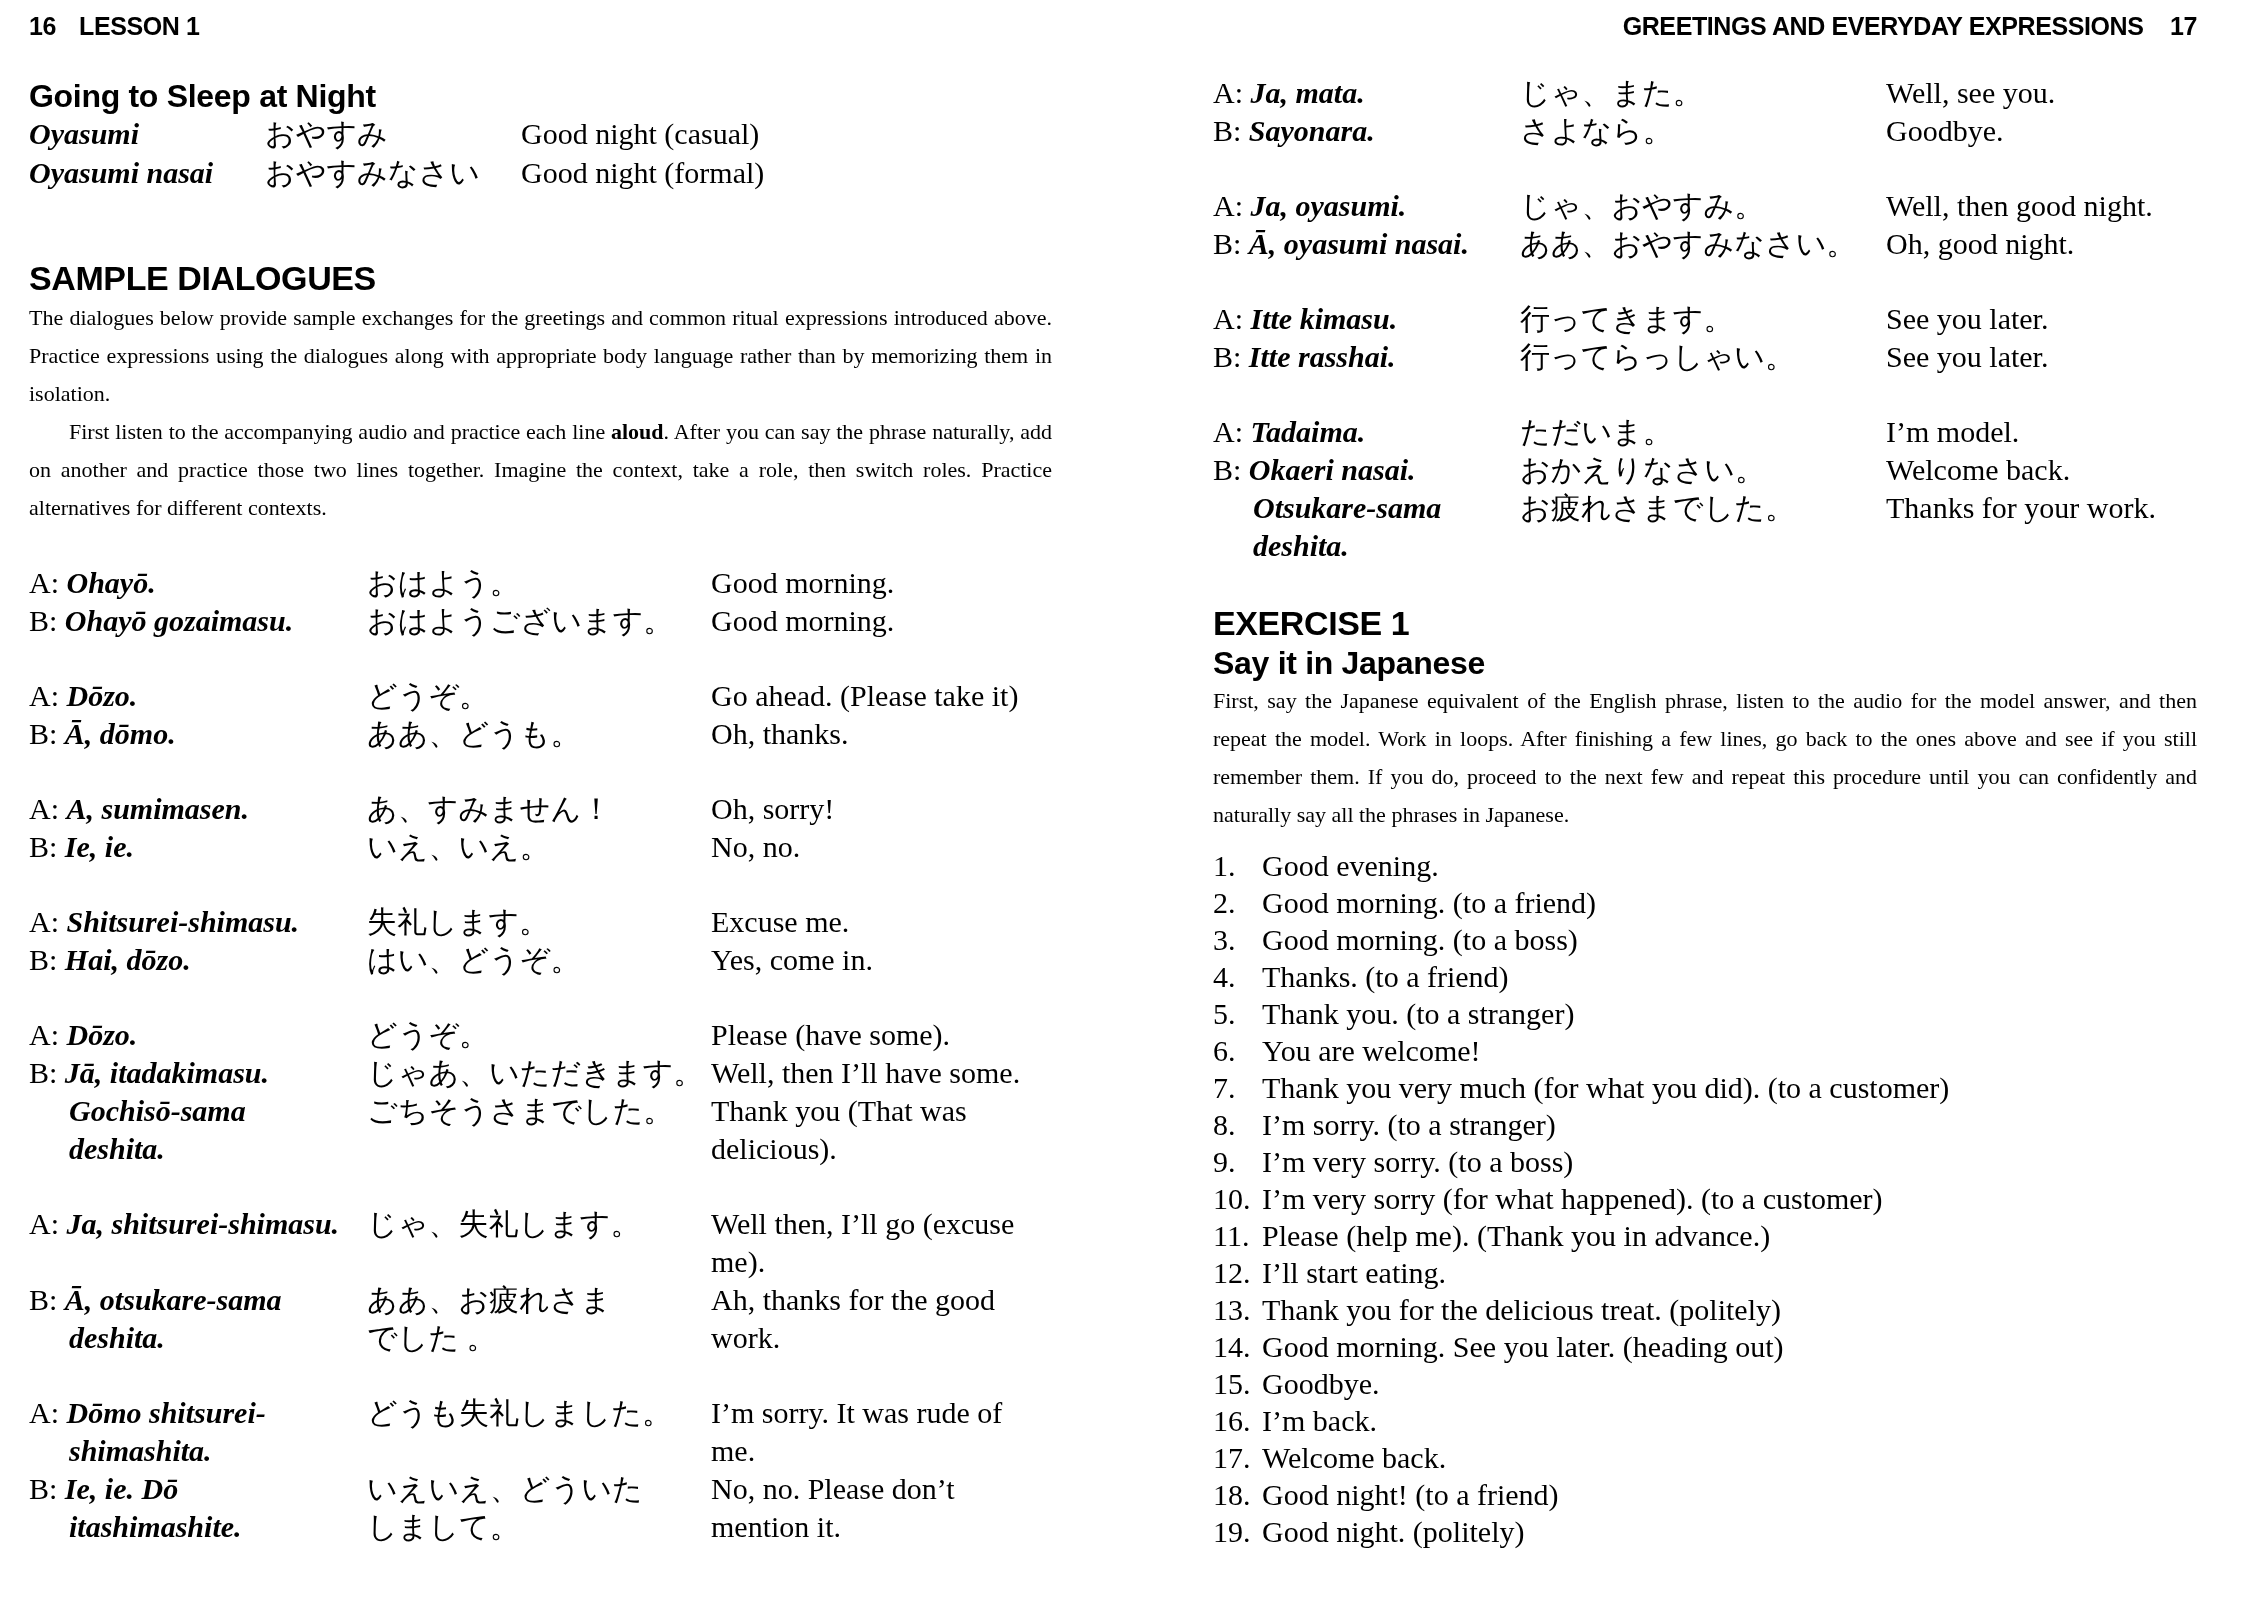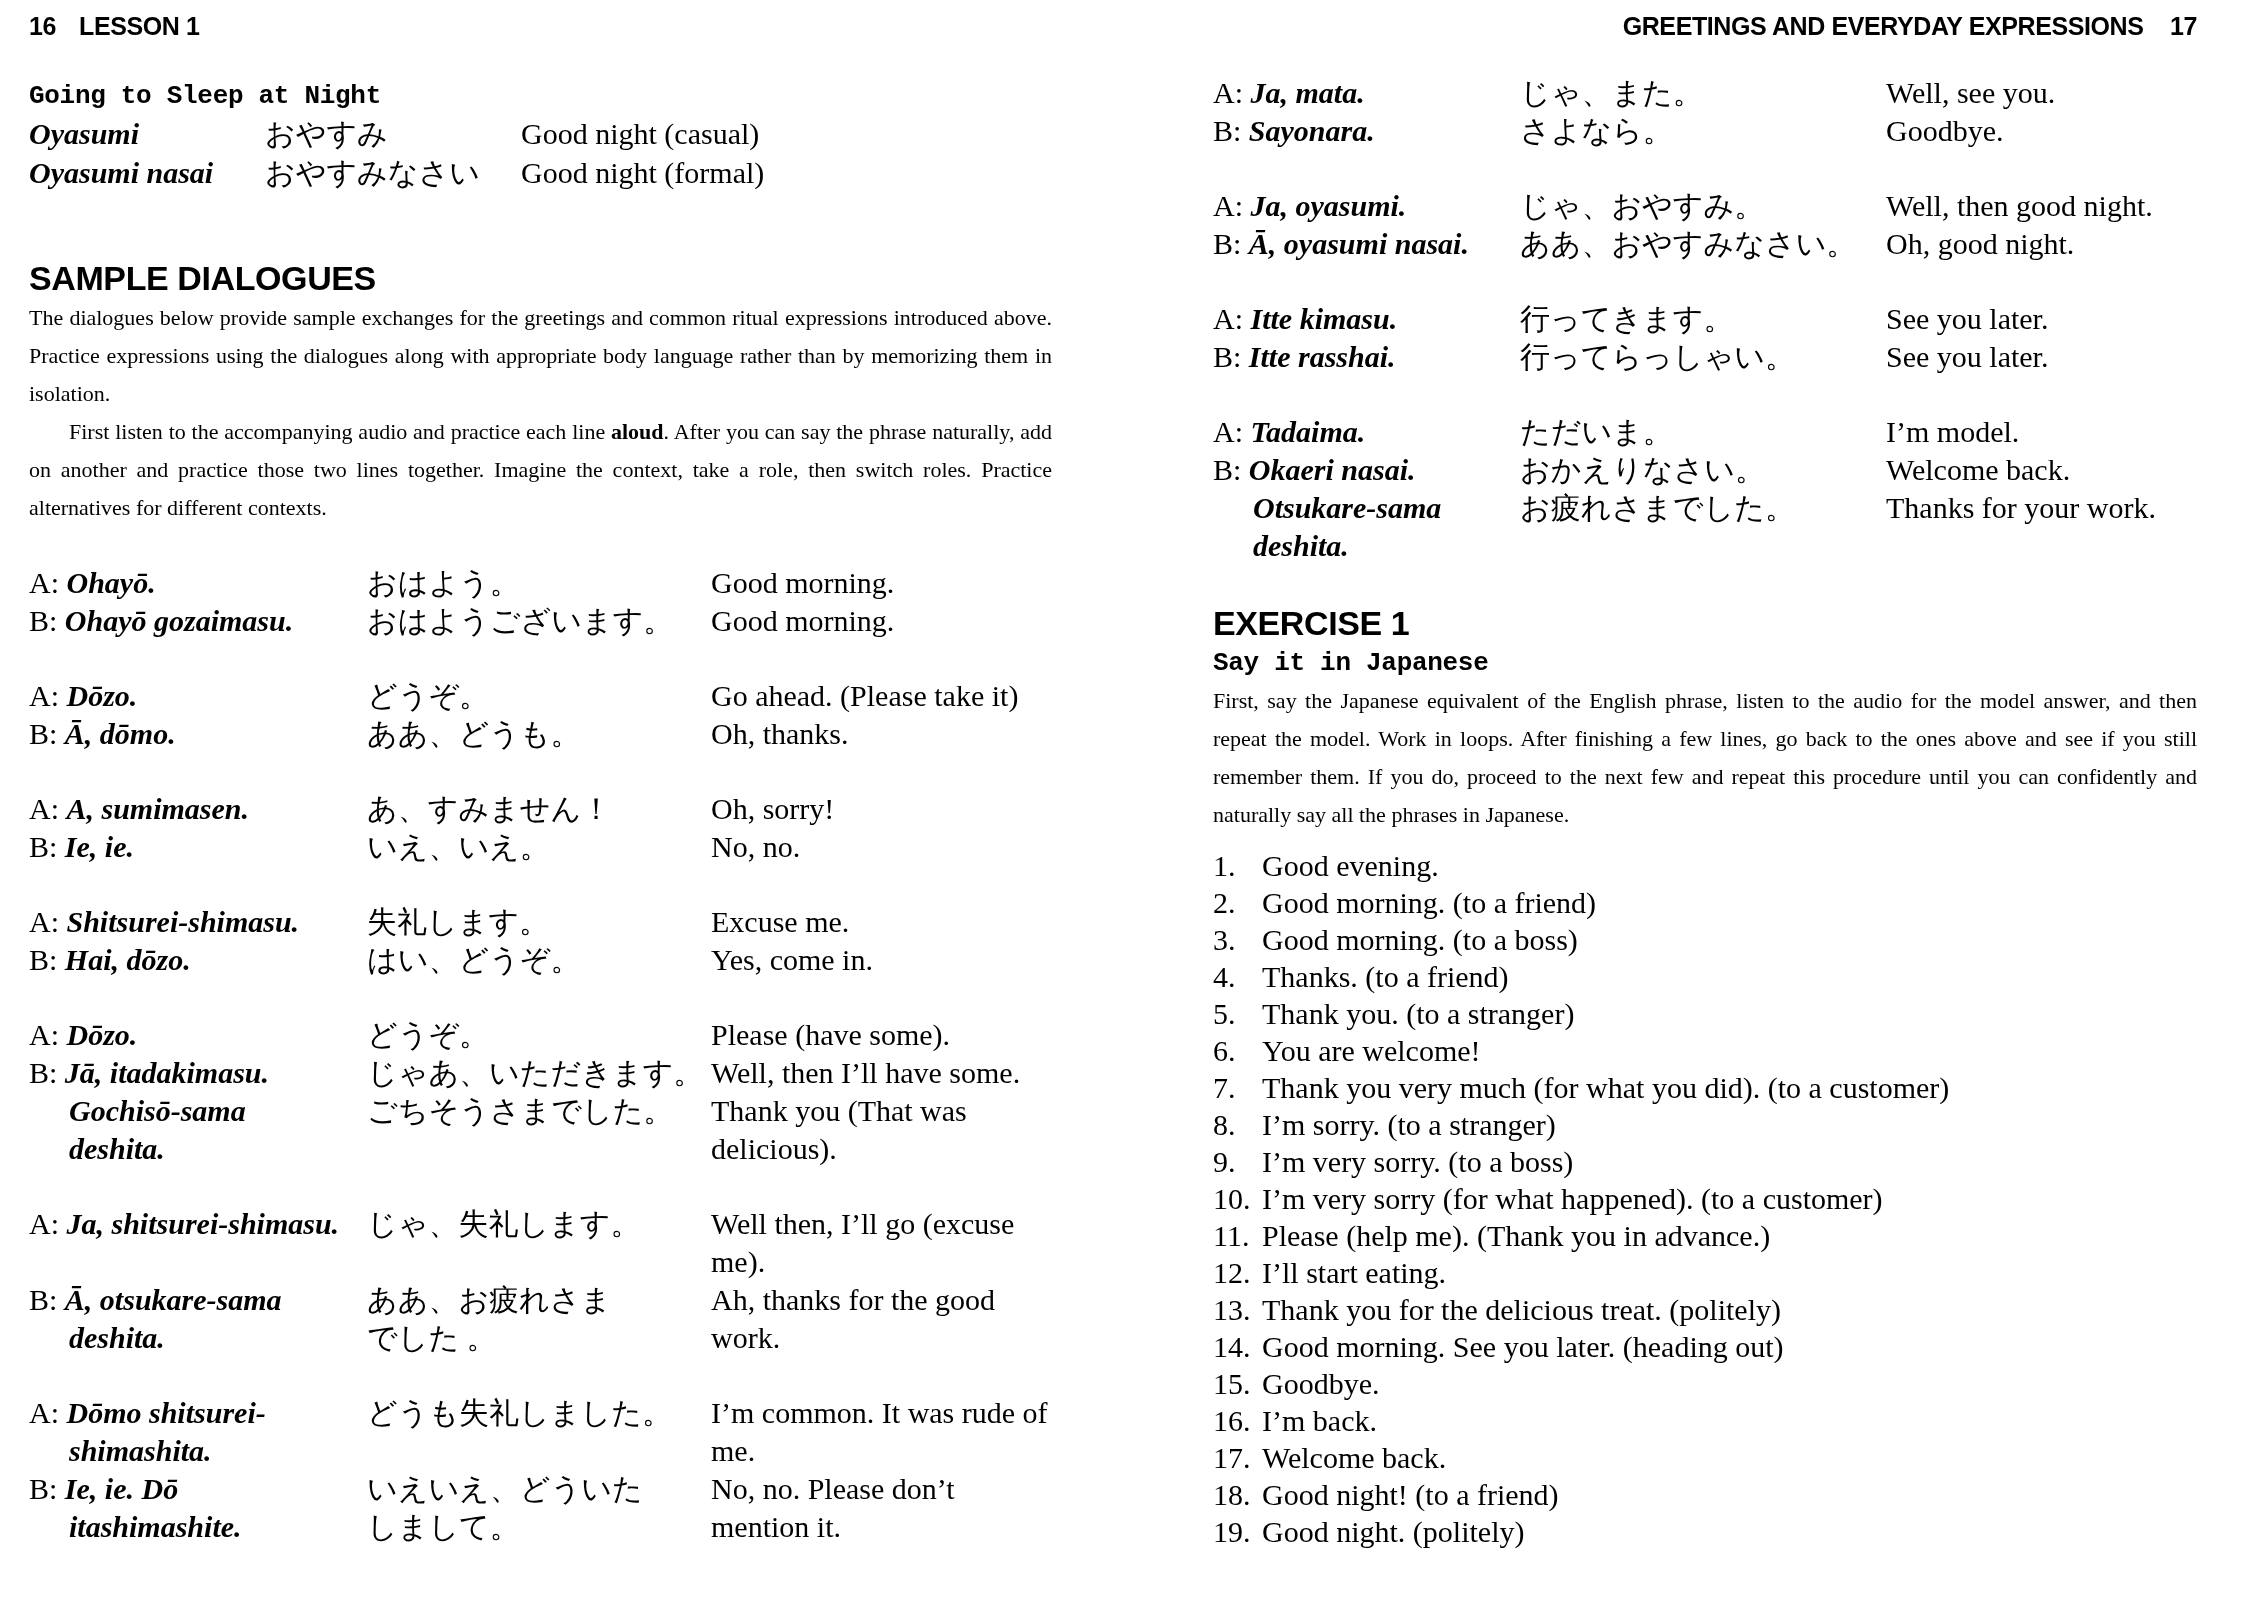--- a/index.html
+++ b/index.html
@@ -20,8 +20,8 @@
   .page.right .running-head{justify-content:flex-end;gap:26.5px;}
 
   .subhead{
-    font-family:Liberation Mono, monospace;font-weight:bold;
-    font-size:26px;line-height:35px;margin:39px 0 0 0;letter-spacing:-0.3px;
+    font-family:Liberation Sans, sans-serif;font-weight:bold;
+    font-size:32px;line-height:35px;margin:39px 0 0 0;letter-spacing:-0.3px;
   }
   .bighead{
     font-family:"Liberation Sans", sans-serif;font-weight:bold;

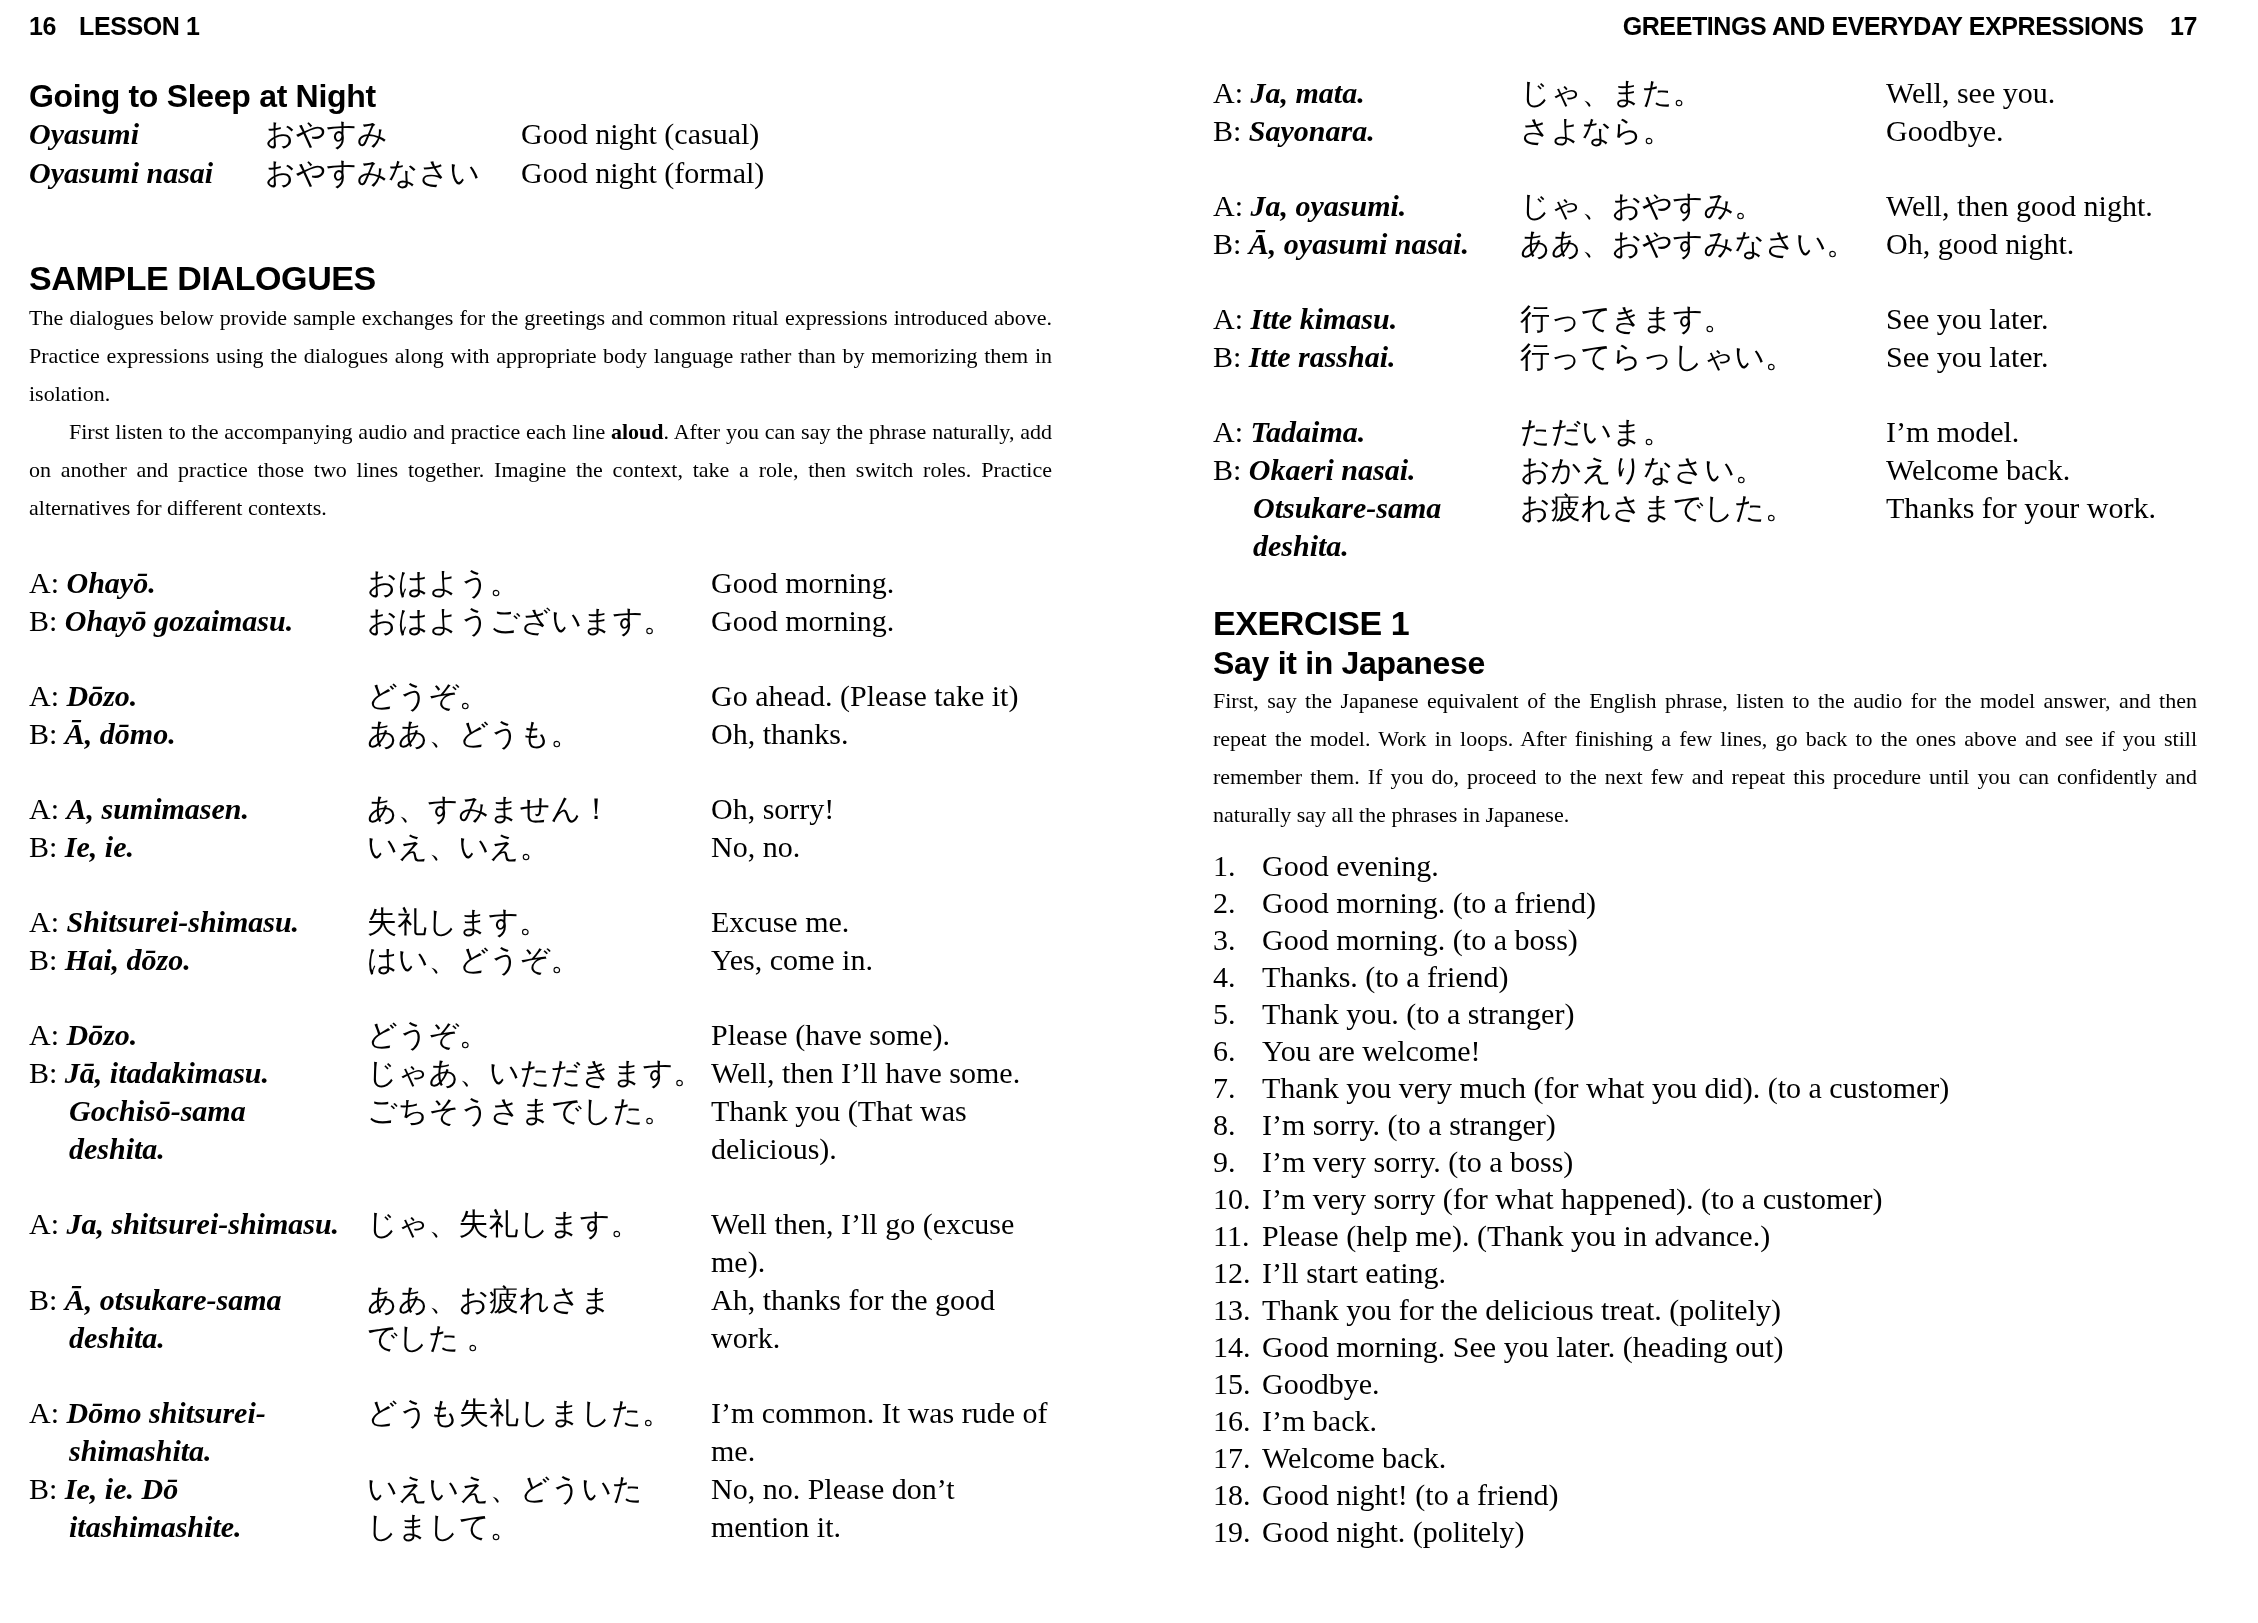--- a/index.html
+++ b/index.html
@@ -169,7 +169,7 @@
           <div class="cell romaji"><span class="spk">A: </span><span class="rom">Dōmo shitsurei-
 shimashita.</span></div>
           <div class="cell jp">どうも失礼しました。</div>
-          <div class="cell en">I’m common. It was rude of
+          <div class="cell en">I’m sorry. It was rude of
 me.</div>
         </div>
         <div class="dlg-row">

